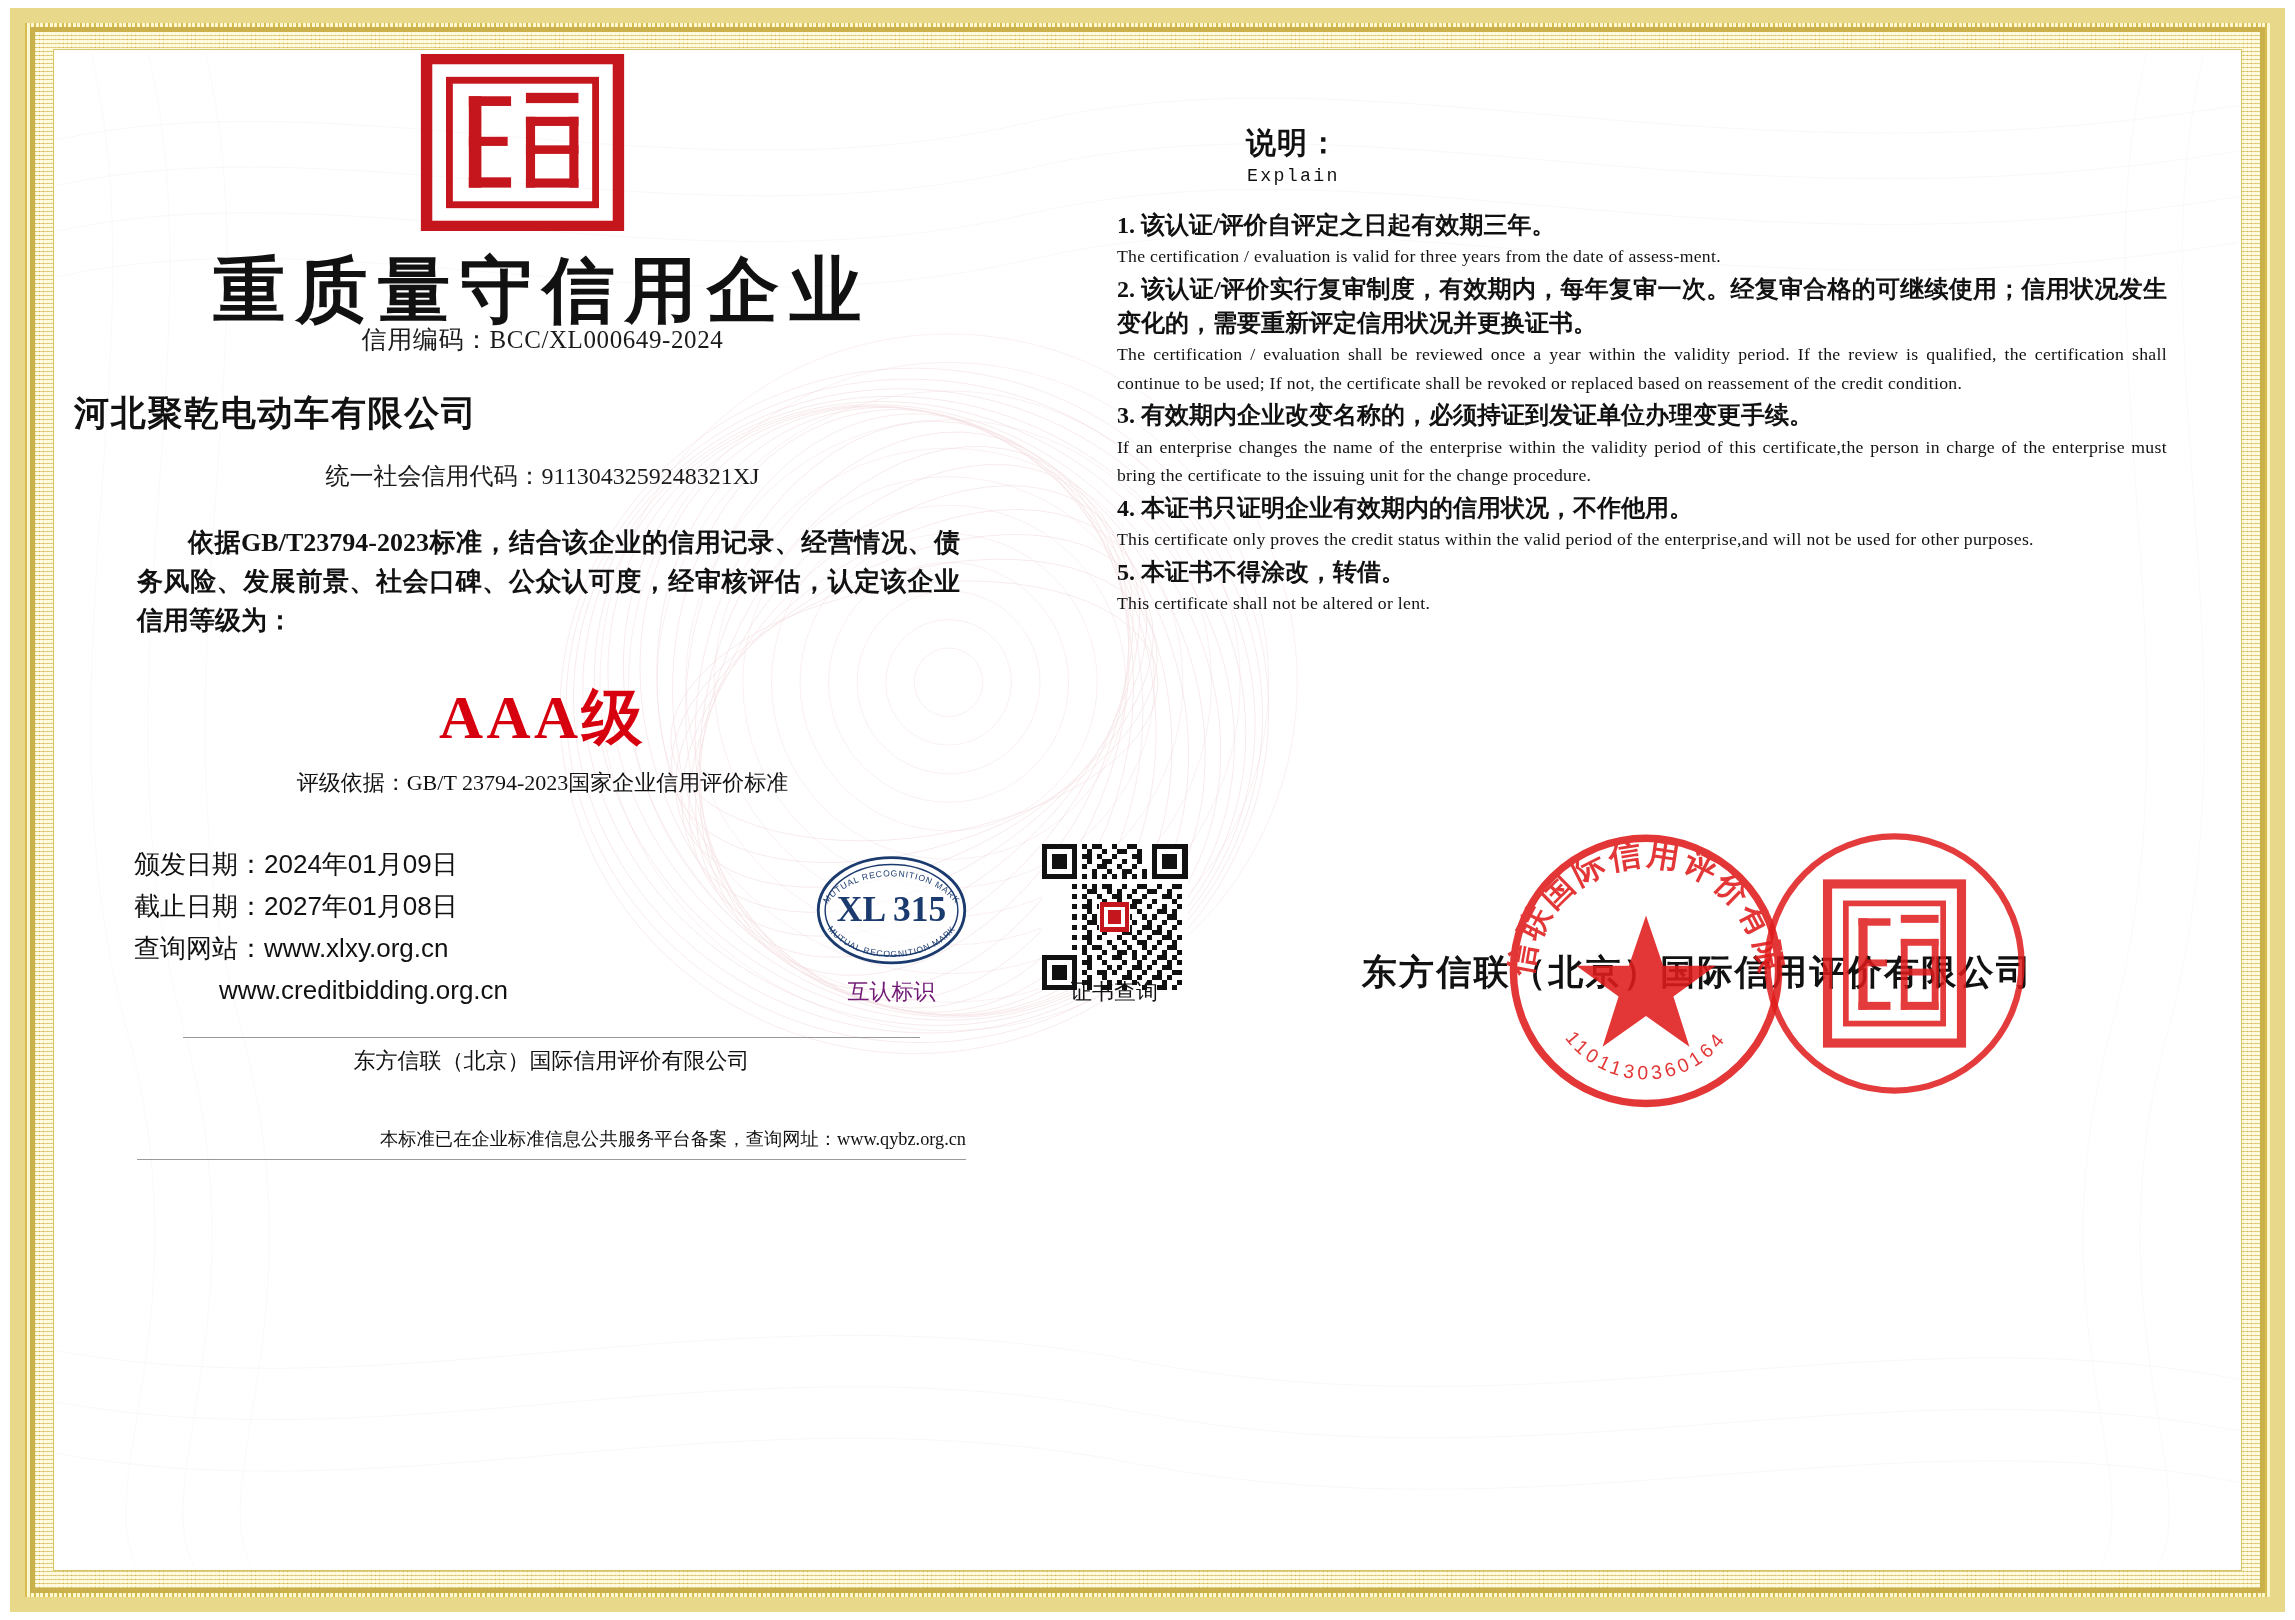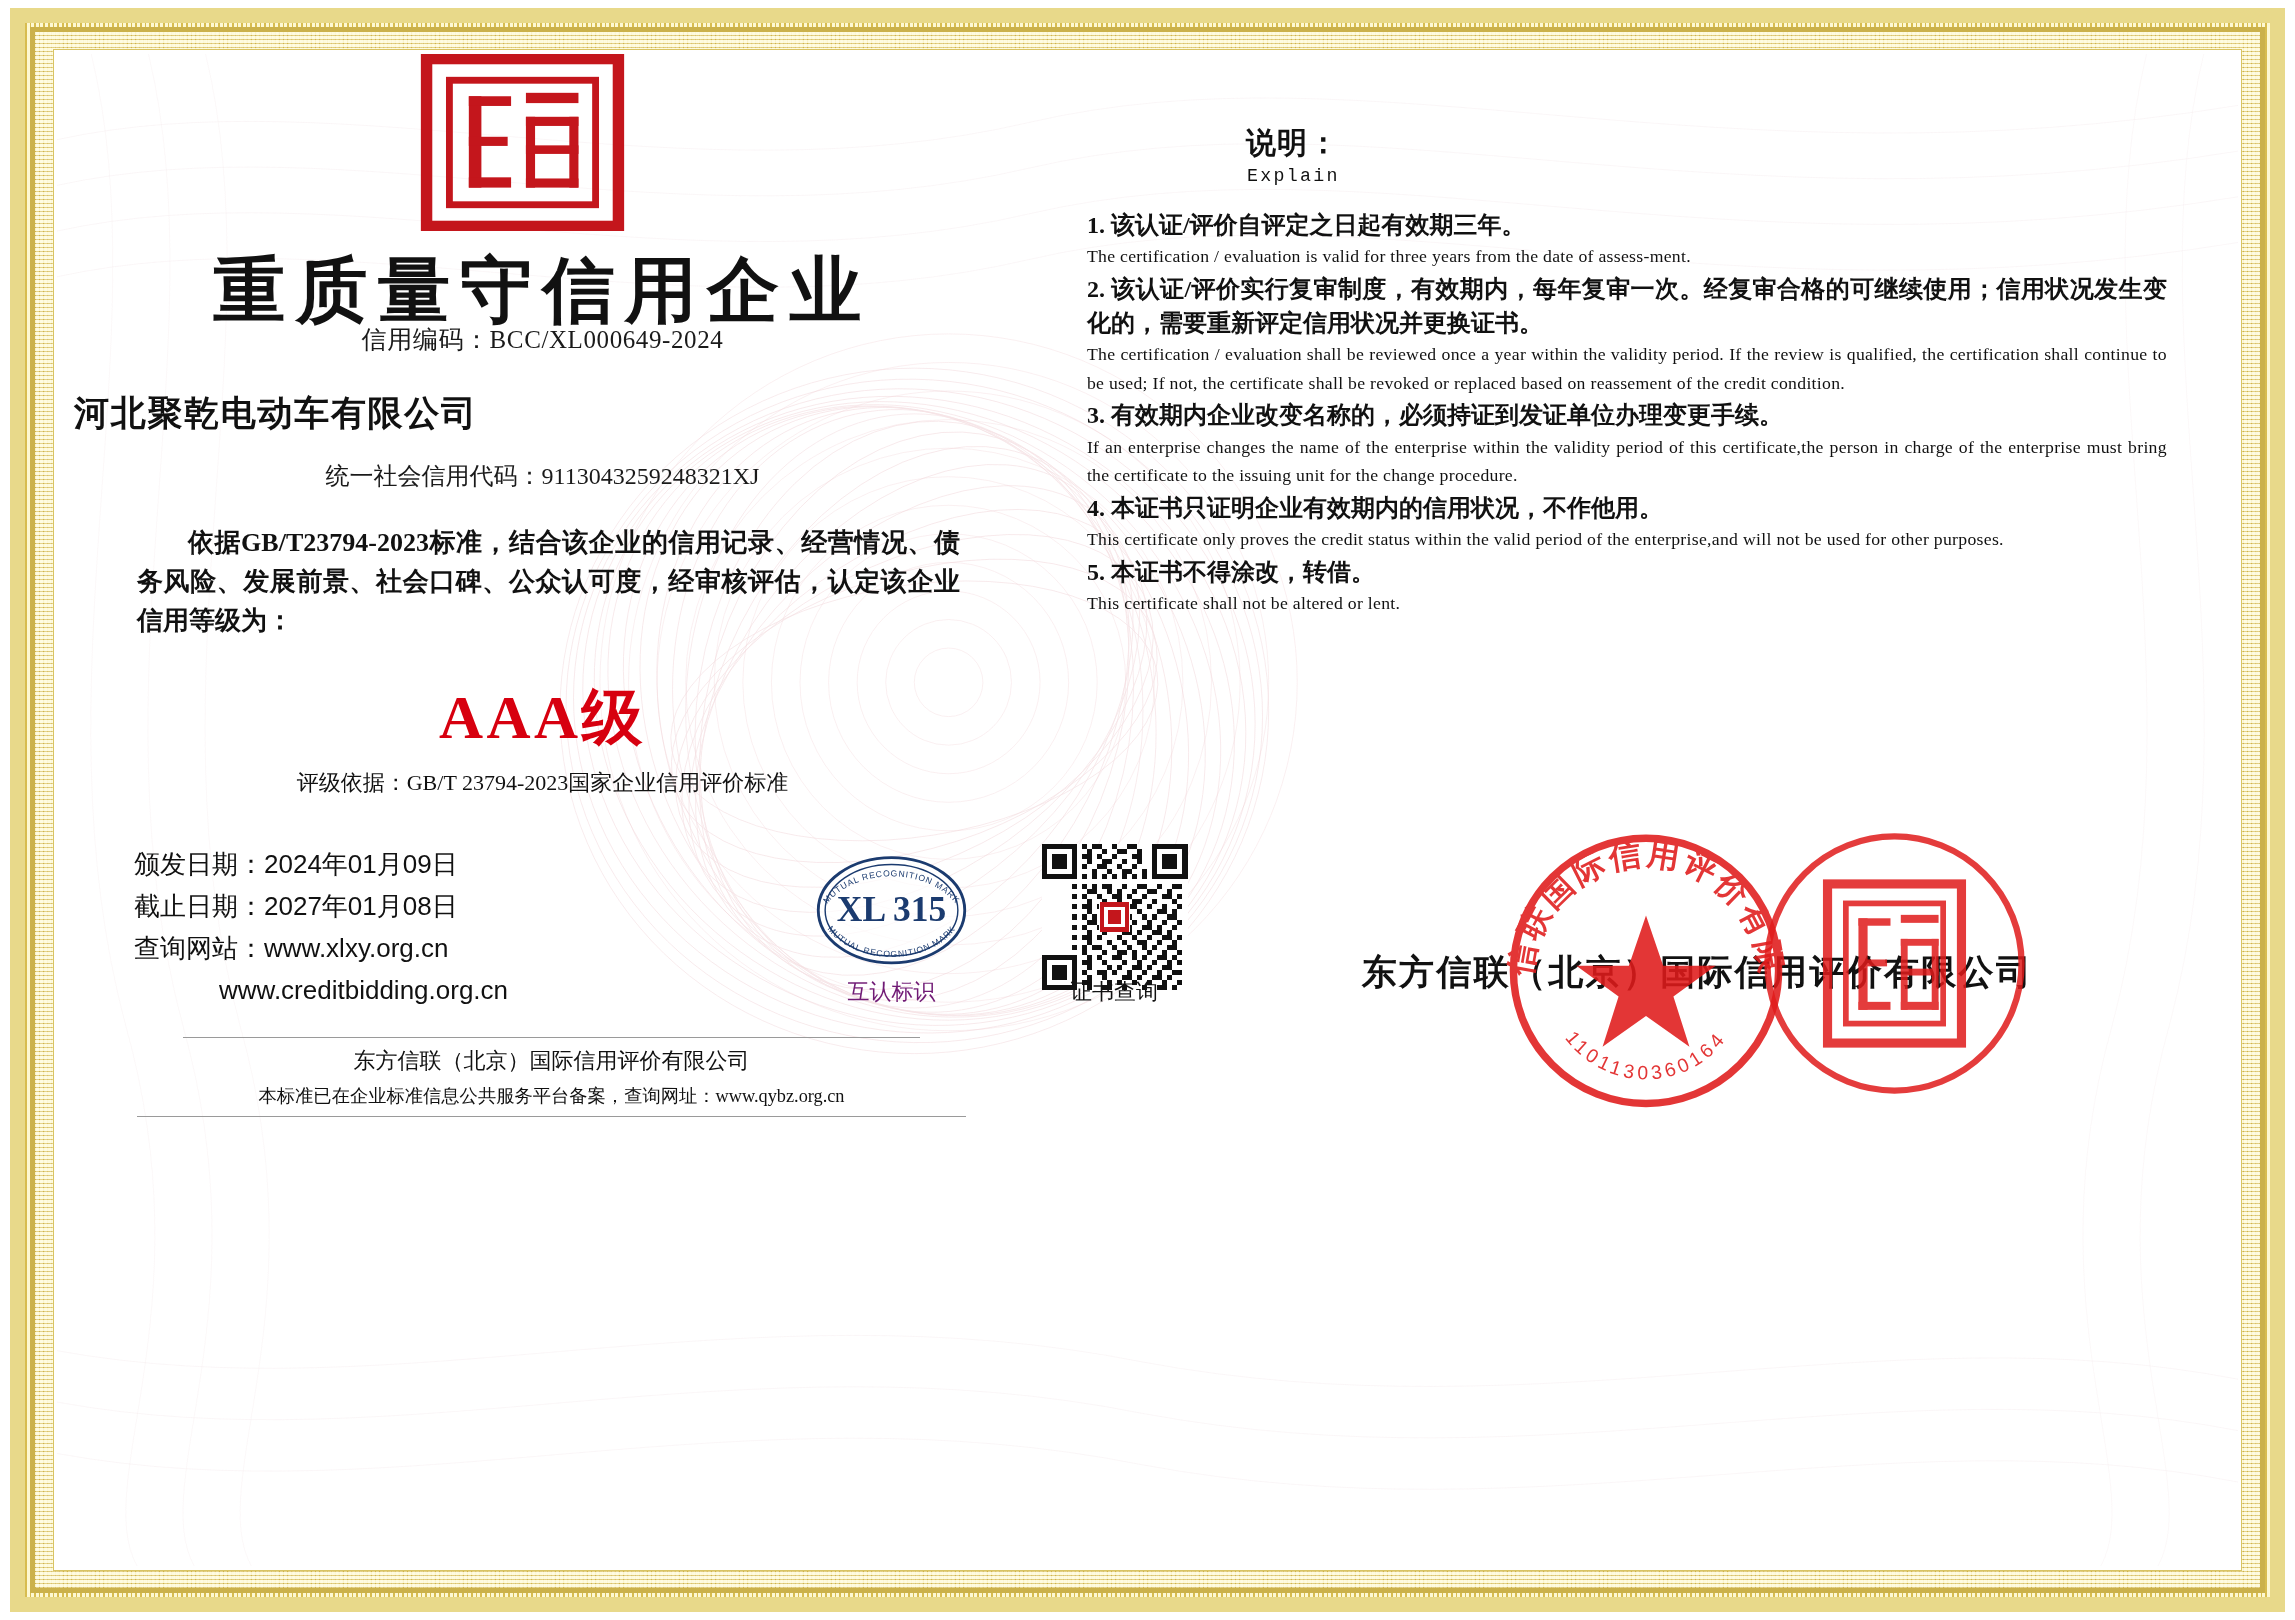--- a/index.html
+++ b/index.html
@@ -276,7 +276,7 @@
     top: 154px;
     width: 1080px;
   }
-  .ex-item { margin-bottom: 1.1px; }
+  .ex-item { margin-bottom: 1.1px; margin-left: 30px; }
   .ex-cn {
     font-family: "Liberation Serif", serif;
     font-weight: bold;

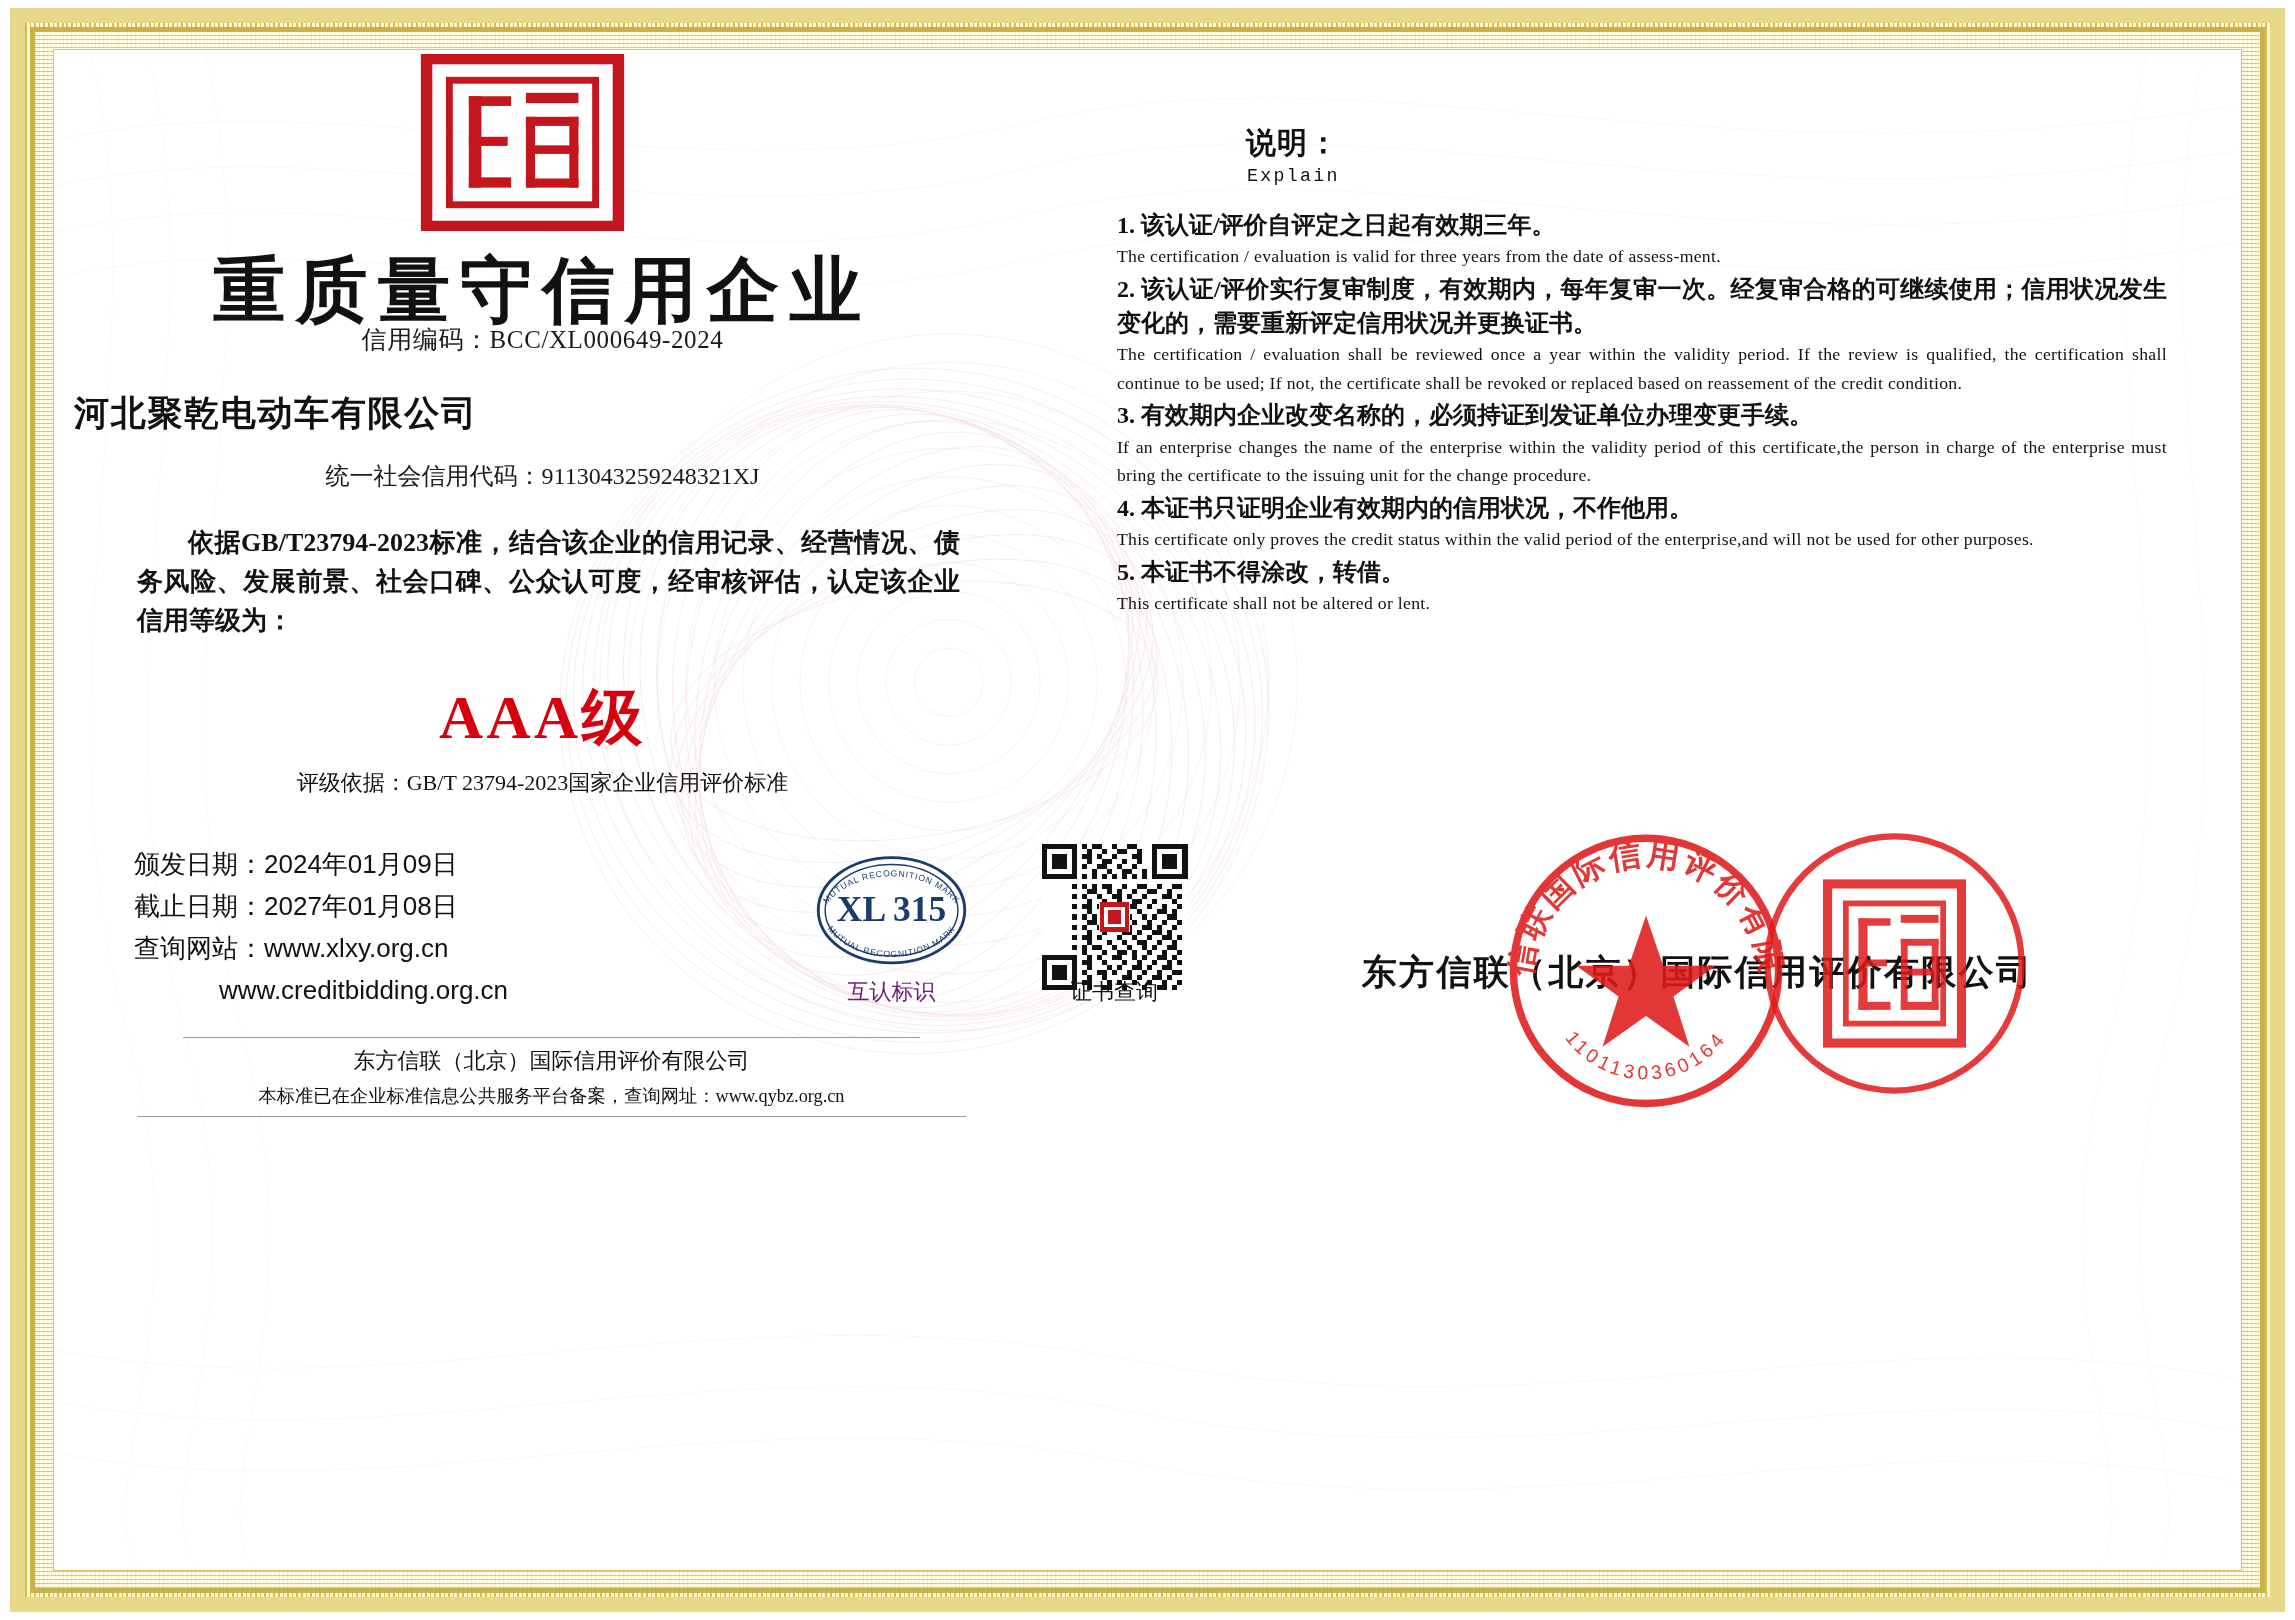--- a/index.html
+++ b/index.html
@@ -233,9 +233,9 @@
   .footer-note {
     position: absolute;
     left: 63px;
-    top: 1029px;
+    top: 1072px;
     width: 829px;
-    text-align: center;
+    text-align: right;
     font-family: "Liberation Serif", serif;
     font-size: 18.3px;
     color: #111111;

